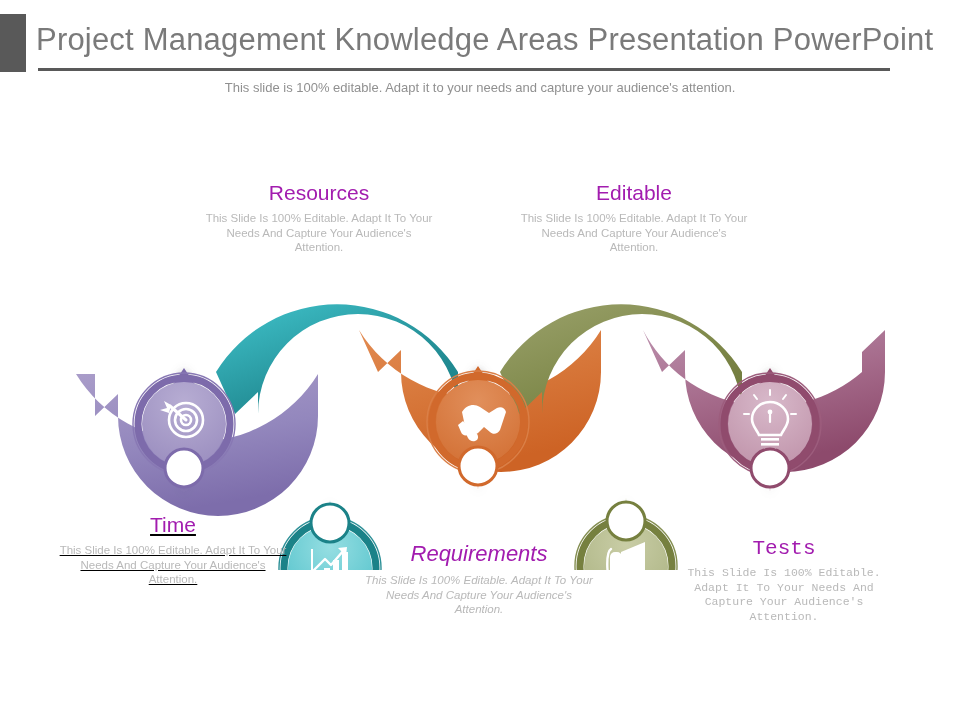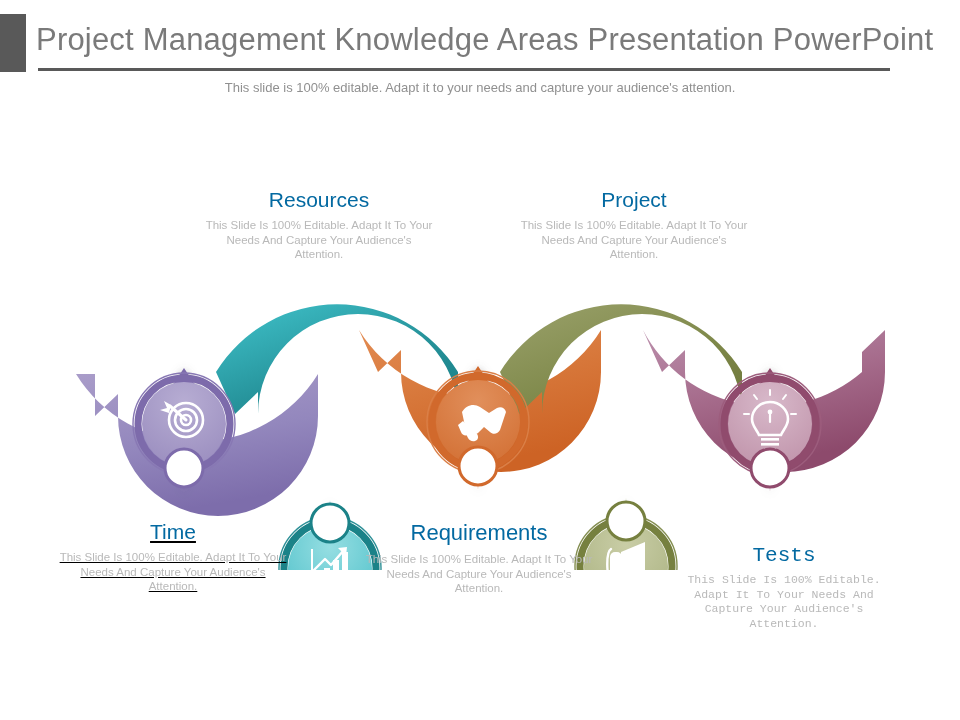--- a/index.html
+++ b/index.html
@@ -101,9 +101,9 @@
   }
   .node-title {
     font-size: 21px;
-    color: #0369a1;
+    color: #a21caf;
     font-weight: normal;
-    margin: 16px 0 6px 0;
+    margin: 9px 0 6px 0;
     white-space: nowrap;
   }
   .node-body {

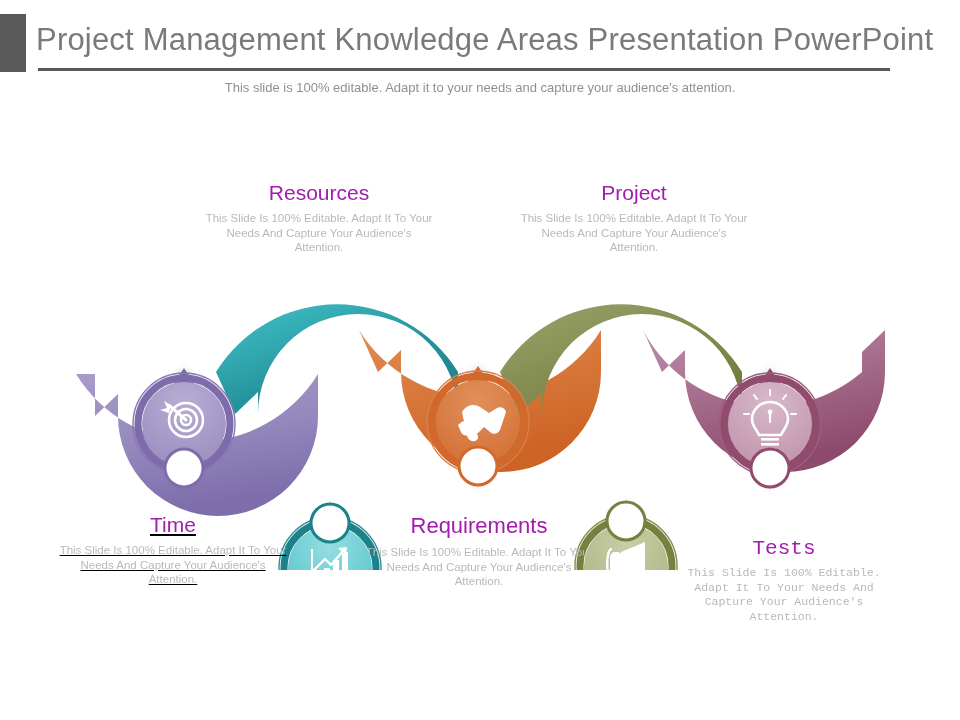--- a/index.html
+++ b/index.html
@@ -313,7 +313,7 @@
   </div>
 
   <div class="node-text" id="text-changes">
-    <div class="node-title">Project</div>
+    <div class="node-title">Editable</div>
     <div class="node-body">This Slide Is 100% Editable. Adapt It To Your Needs And Capture Your Audience's Attention.</div>
   </div>
 

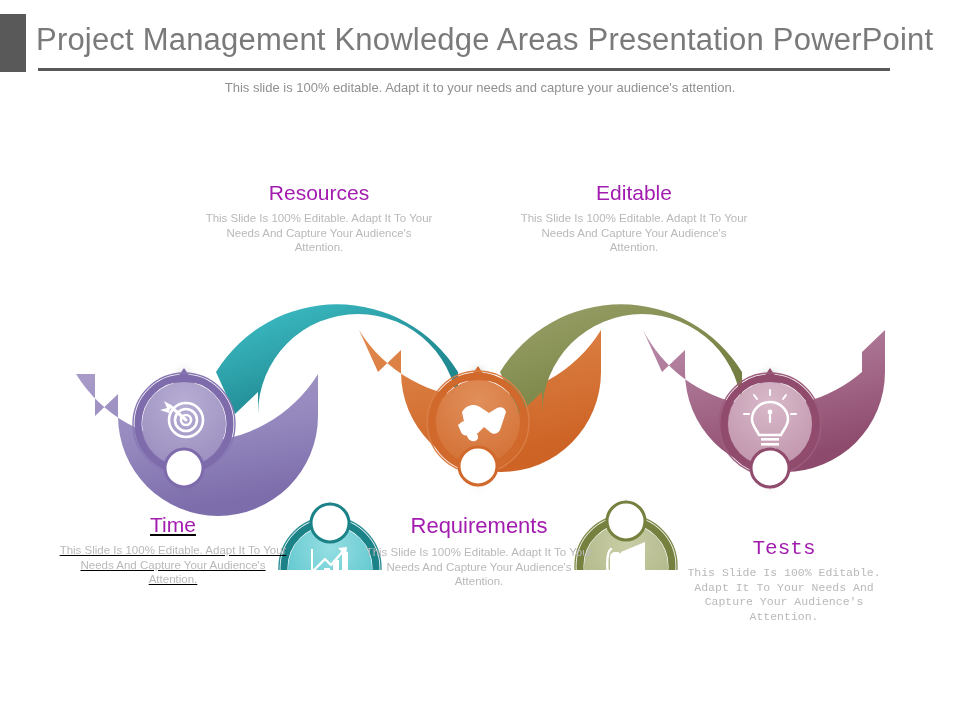--- a/index.html
+++ b/index.html
@@ -118,7 +118,7 @@
   #text-changes   { left: 519px; top: 172px; }
   
   #text-time         { left: 58px;  top: 504px; text-decoration: underline; }
-  #text-requirements { left: 364px; top: 504px; }
+  #text-requirements { left: 364px; top: 532px; font-style: italic; }
   #text-tests        { left: 669px; top: 528px; font-family: Liberation Mono, monospace; }
 
   #text-requirements .node-title { font-size: 22px; }

